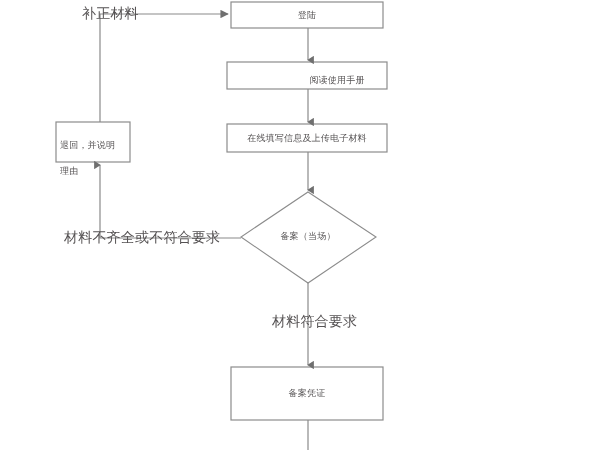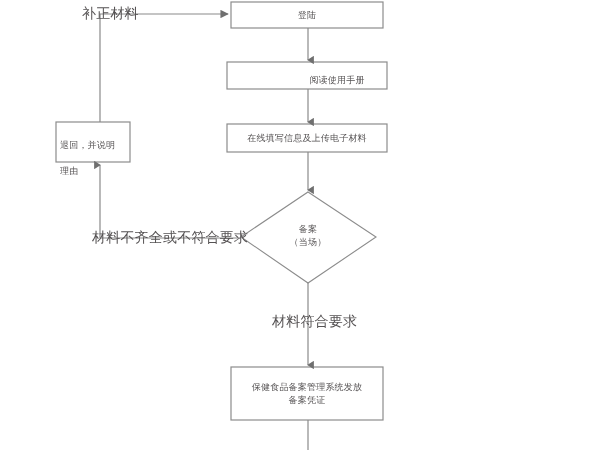--- a/index.html
+++ b/index.html
@@ -58,7 +58,7 @@
                       text-align: left; }
   
   #label-supplement { left: 82px;  top: 7px; }
-  #label-reject     { left: 64px;  top: 231px; margin-left: 28px; }
+  #label-reject     { left: 64px;  top: 231px; }
   #label-accept     { left: 272px; top: 315px; }
 </style>
 </head>

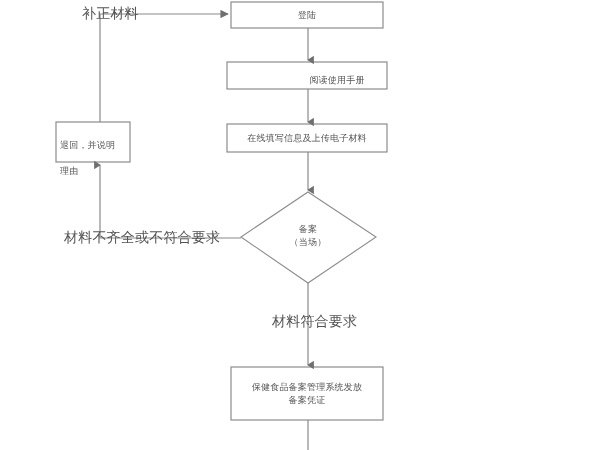--- a/index.html
+++ b/index.html
@@ -51,7 +51,7 @@
   #label-manual     { left: 227px; top: 62px;  width: 160px; height: 36px; margin-left: 30px; }
   #label-online     { left: 227px; top: 124px; width: 160px; height: 28px; }
   #label-decision   { left: 258px; top: 219px; width: 100px; height: 34px;
-                      flex-direction: column; }
+                      flex-direction: row; }
   #label-issue      { left: 231px; top: 367px; width: 152px; height: 53px;
                       flex-direction: column; }
   #label-return     { left: 60px;  top: 126px; width: 66px;  height: 34px;

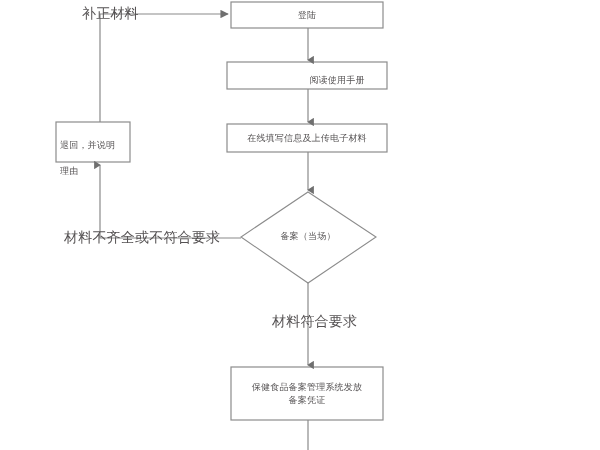--- a/index.html
+++ b/index.html
@@ -113,7 +113,6 @@
 </div>
 
 <div class="node-label centered" id="label-issue">
-  <span>保健食品备案管理系统发放</span>
   <span>备案凭证</span>
 </div>
 

